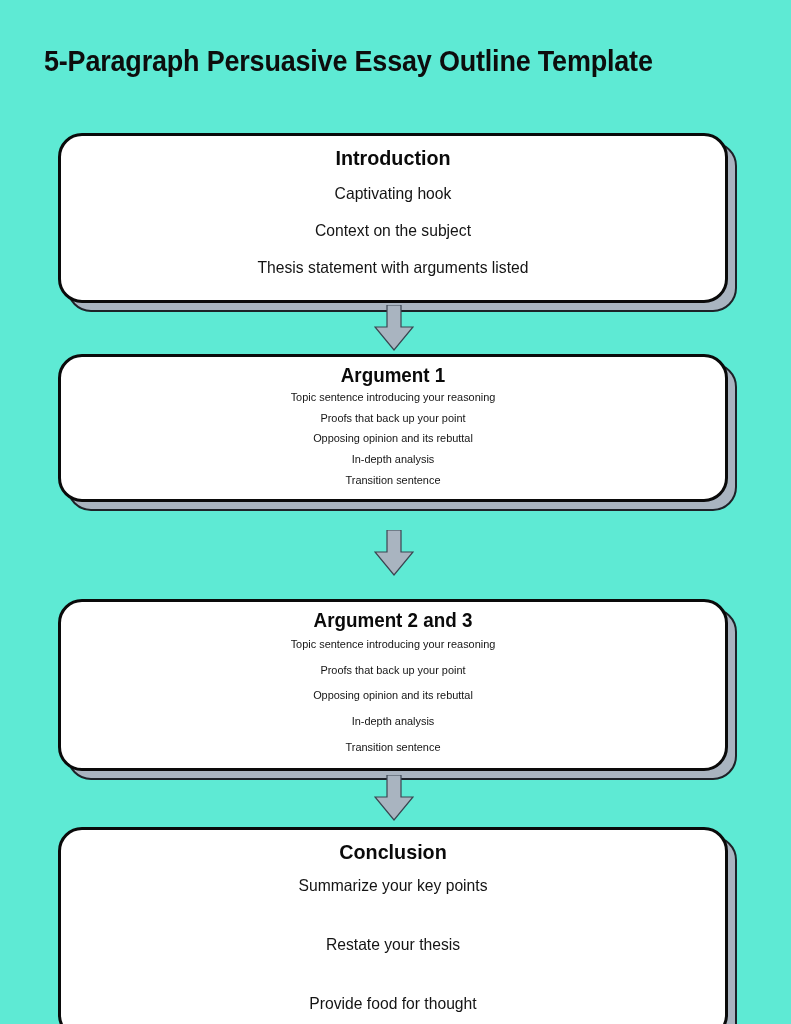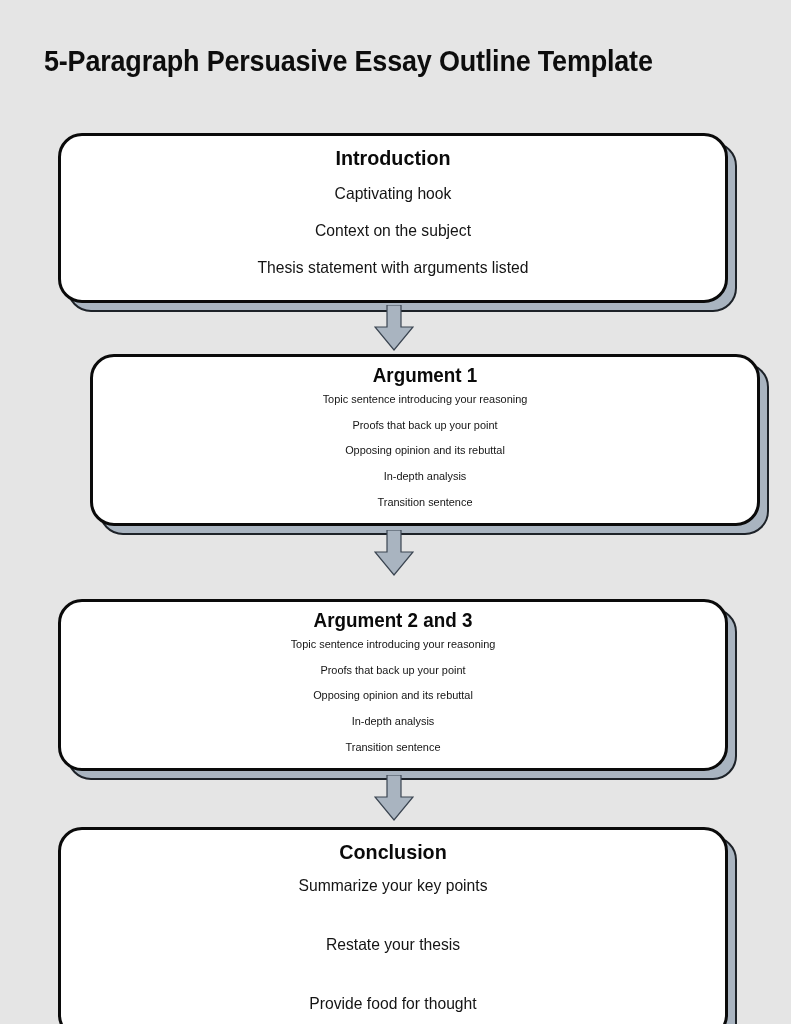--- a/index.html
+++ b/index.html
@@ -20,7 +20,7 @@
     position: relative;
     width: 791px;
     height: 1024px;
-    background: #e5e5e5;
+    background: #5eead4;
   }
 
   

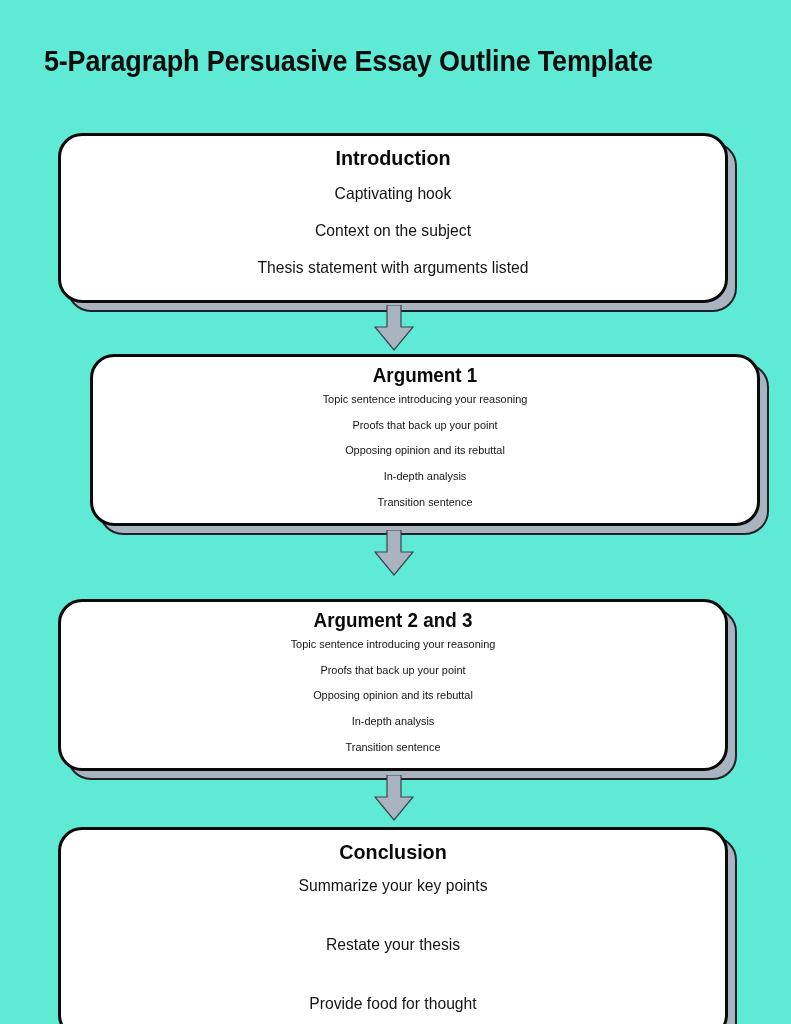--- a/index.html
+++ b/index.html
@@ -136,7 +136,7 @@
   #node-introduction { top: 124px; height: 170px; }
   #node-introduction .node-items { justify-content: space-around; padding: 4px 0 14px; }
 
-  #node-argument-1 { top: 345px; height: 172px; margin-left: 32px; }
+  #node-argument-1 { top: 345px; height: 148px; }
   #node-argument-1 .node-items { justify-content: space-around; padding: 0 0 8px; }
 
   #node-argument-2-3 { top: 590px; height: 172px; }

